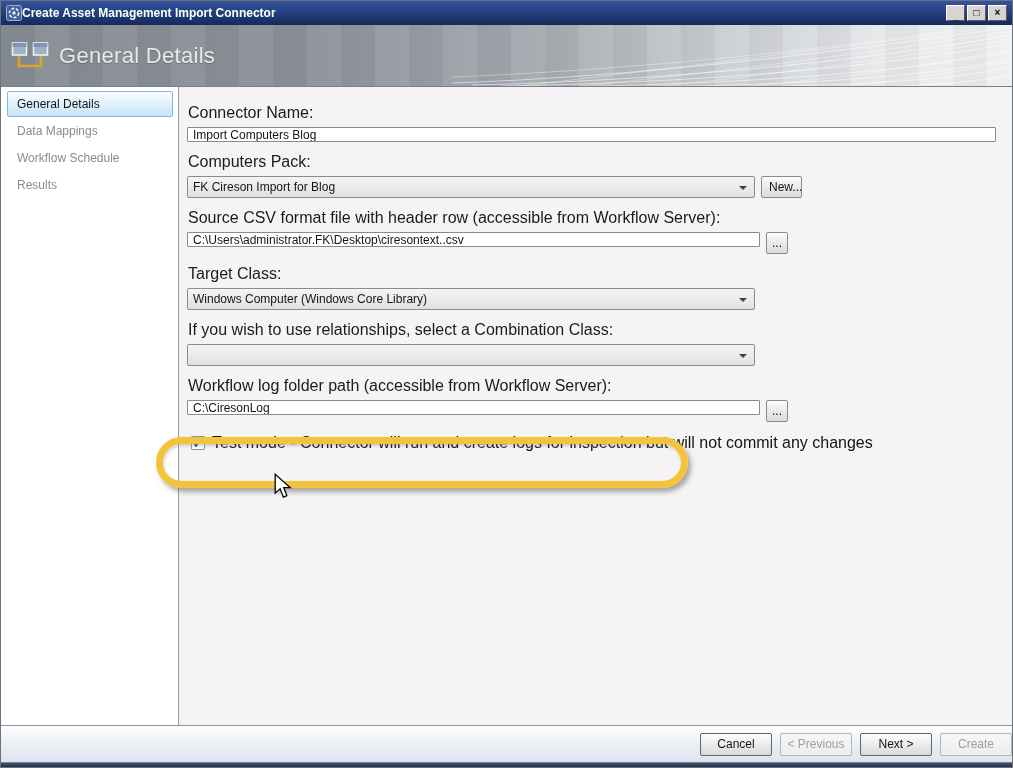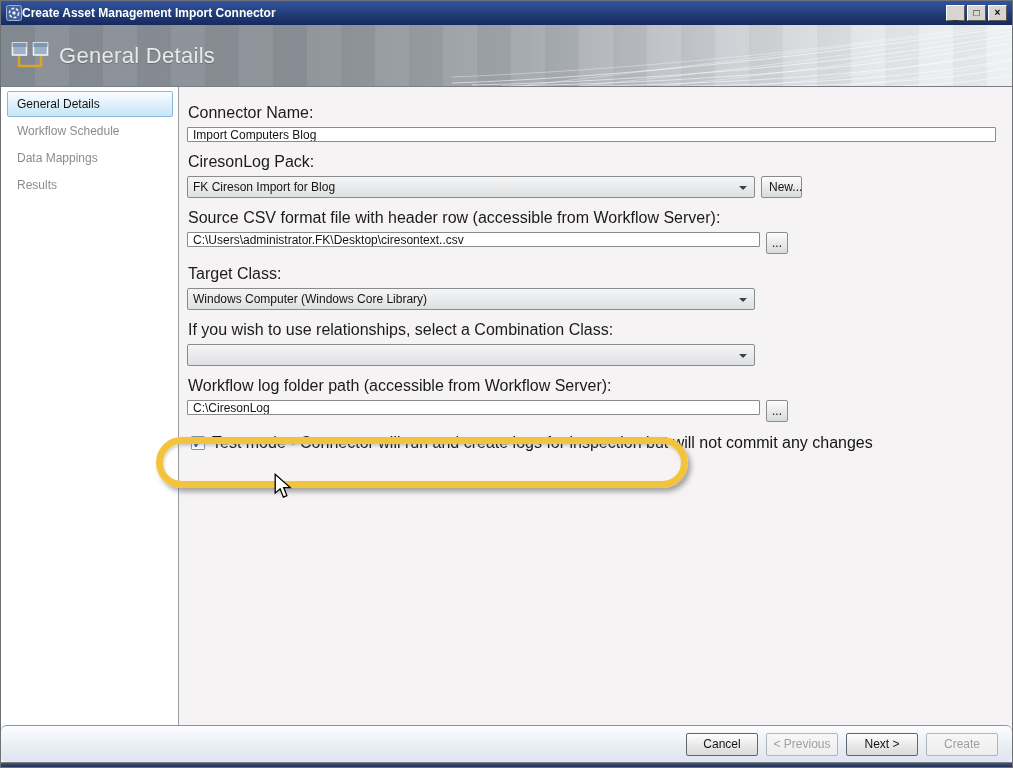--- a/index.html
+++ b/index.html
@@ -198,8 +198,8 @@
 
     <div class="sidebar">
       <div class="nav-item selected">General Details</div>
+      <div class="nav-item">Data Mappings</div>
       <div class="nav-item">Workflow Schedule</div>
-      <div class="nav-item">Data Mappings</div>
       <div class="nav-item">Results</div>
     </div>
 

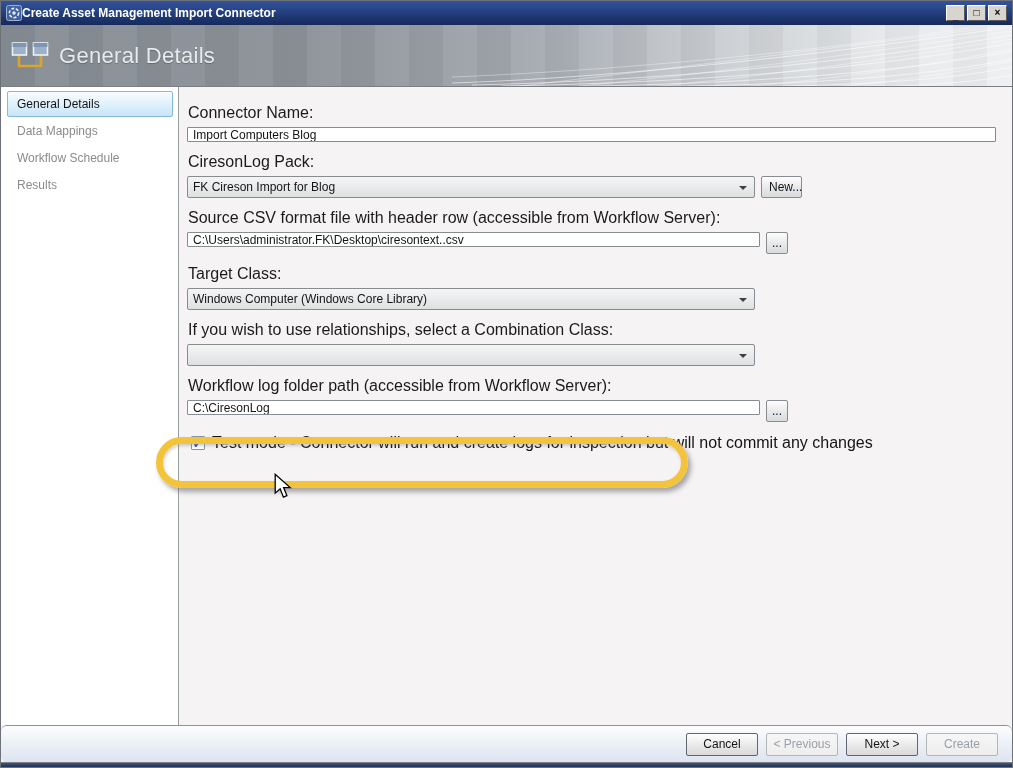--- a/index.html
+++ b/index.html
@@ -210,7 +210,7 @@
         <input type="text" class="text-input w-full" value="Import Computers Blog" style="">
       </div>
 
-      <div class="field-label">CiresonLog Pack:</div>
+      <div class="field-label">Computers Pack:</div>
       <div class="field-row">
         <div class="combo">
           <span>FK Cireson Import for Blog</span>

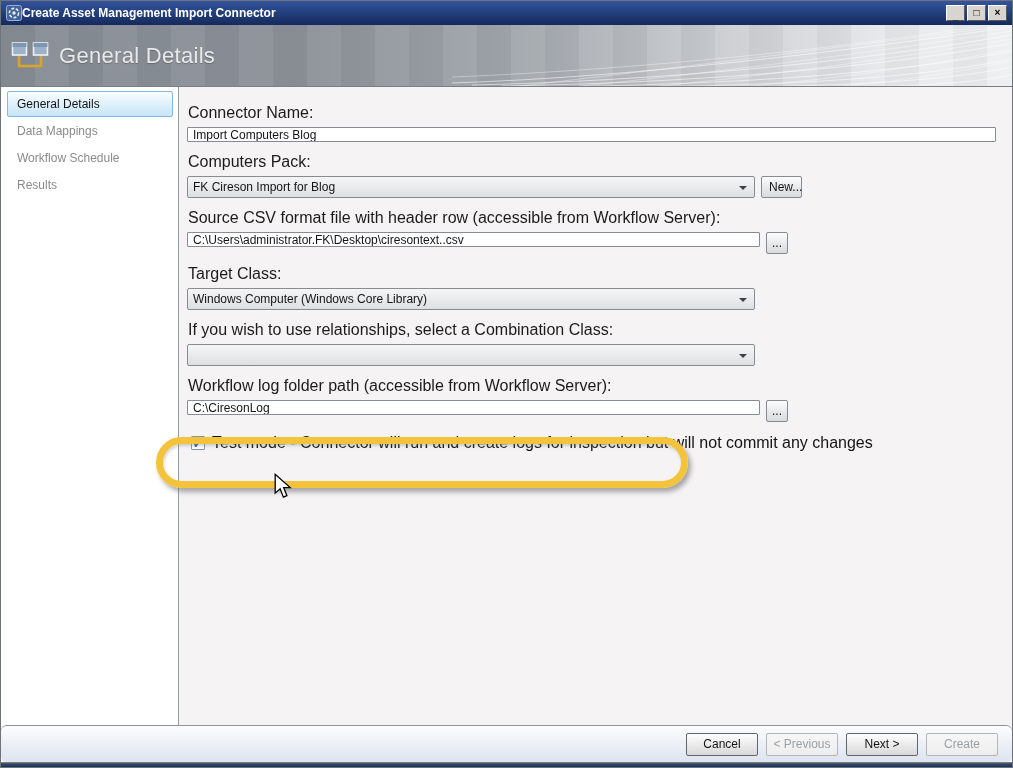--- a/index.html
+++ b/index.html
@@ -111,7 +111,7 @@
     position:absolute; left:0; top:724px; right:0; height:37px;
     background:linear-gradient(180deg,#fcfdfe 0%, #ecf0f6 50%, #dde4f0 100%);
     border-top:1px solid #8f9399;
-    display:flex; align-items:center; justify-content:flex-end; gap:8px; padding-right:14px;border-radius:6px;
+    display:flex; align-items:center; justify-content:flex-end; gap:8px; 
   }
   .btn {
     width:72px; height:23px; font-family:"Liberation Sans", sans-serif; font-size:12px;

